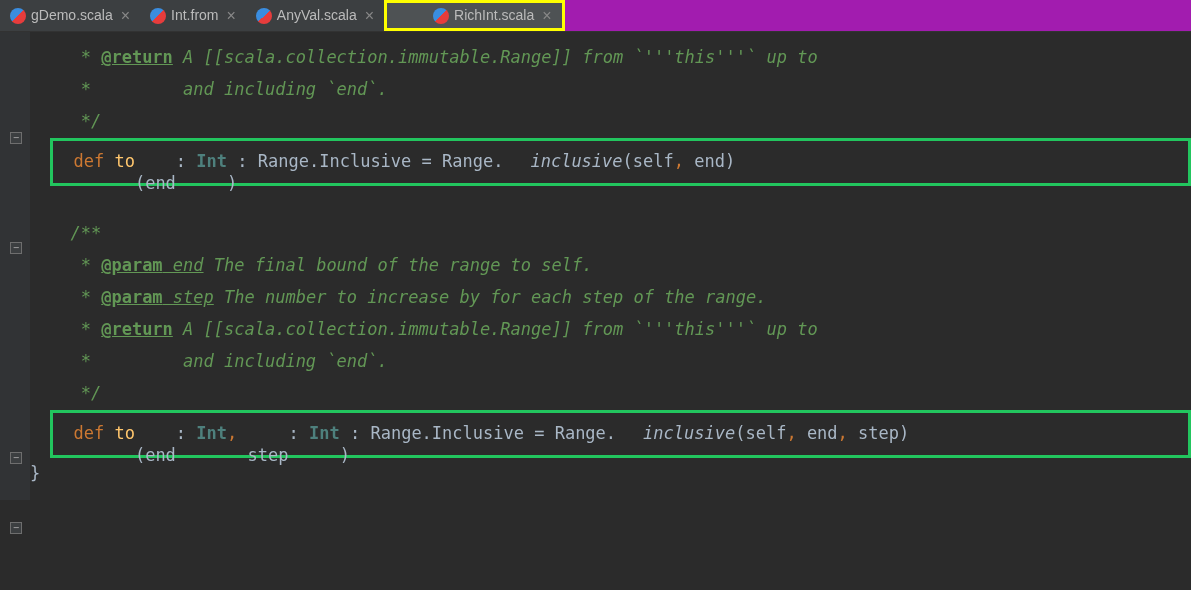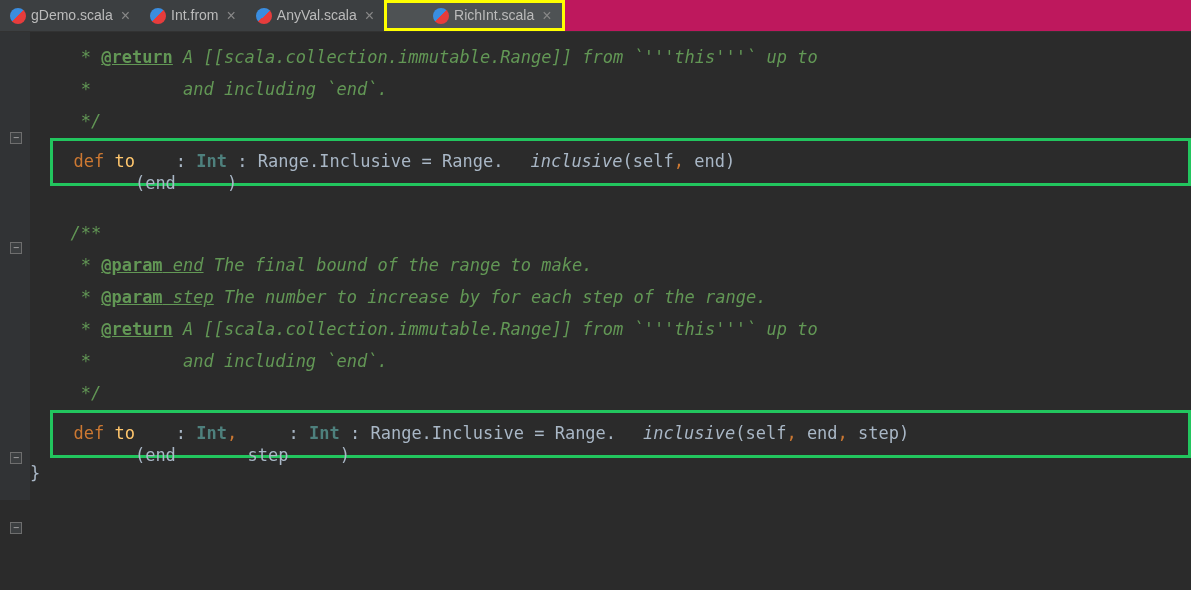--- a/index.html
+++ b/index.html
@@ -18,7 +18,7 @@
     }
     .tab-bar {
       display: flex;
-      background-color: #be185d;
+      background-color: #a21caf;
       height: 32px;
       border-bottom: 1px solid #323232;
     }

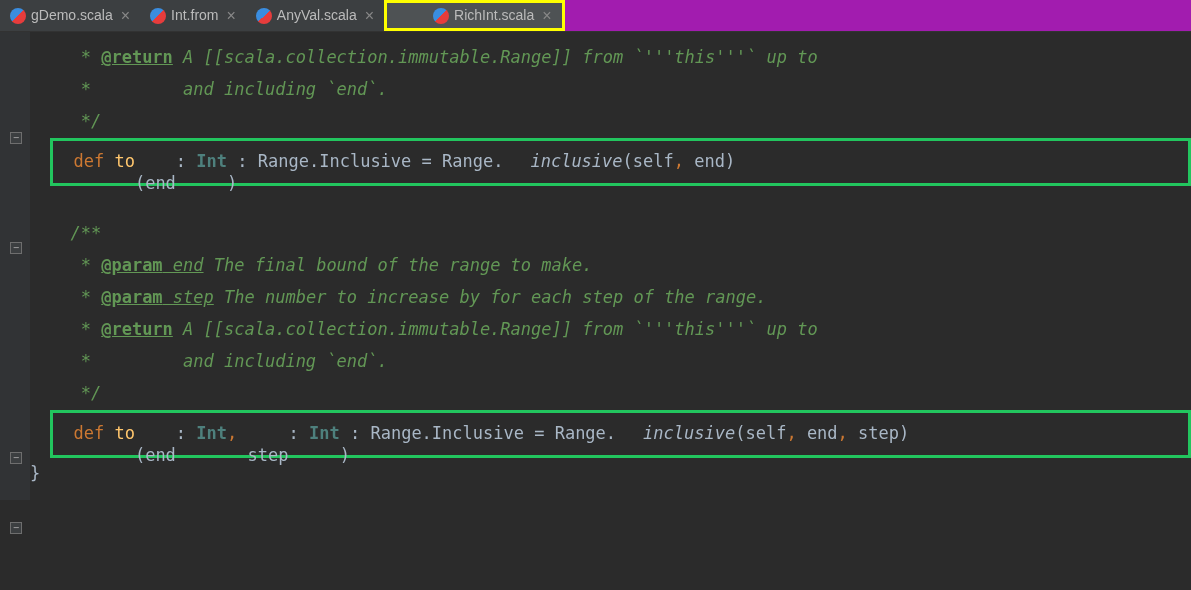--- a/index.html
+++ b/index.html
@@ -176,7 +176,7 @@
 
   <div class="code-line"><span class="comment">  /**</span></div>
 
-  <div class="code-line"><span class="comment">   * </span><span class="doc-tag">@param</span><span class="doc-param-name"> end</span><span class="comment"> The final bound of the range to make.</span></div>
+  <div class="code-line"><span class="comment">   * </span><span class="doc-tag">@param</span><span class="doc-param-name"> end</span><span class="comment"> The final bound of the range to self.</span></div>
 
   <div class="code-line"><span class="comment">   * </span><span class="doc-tag">@param</span><span class="doc-param-name"> step</span><span class="comment"> The number to increase by for each step of the range.</span></div>
 

